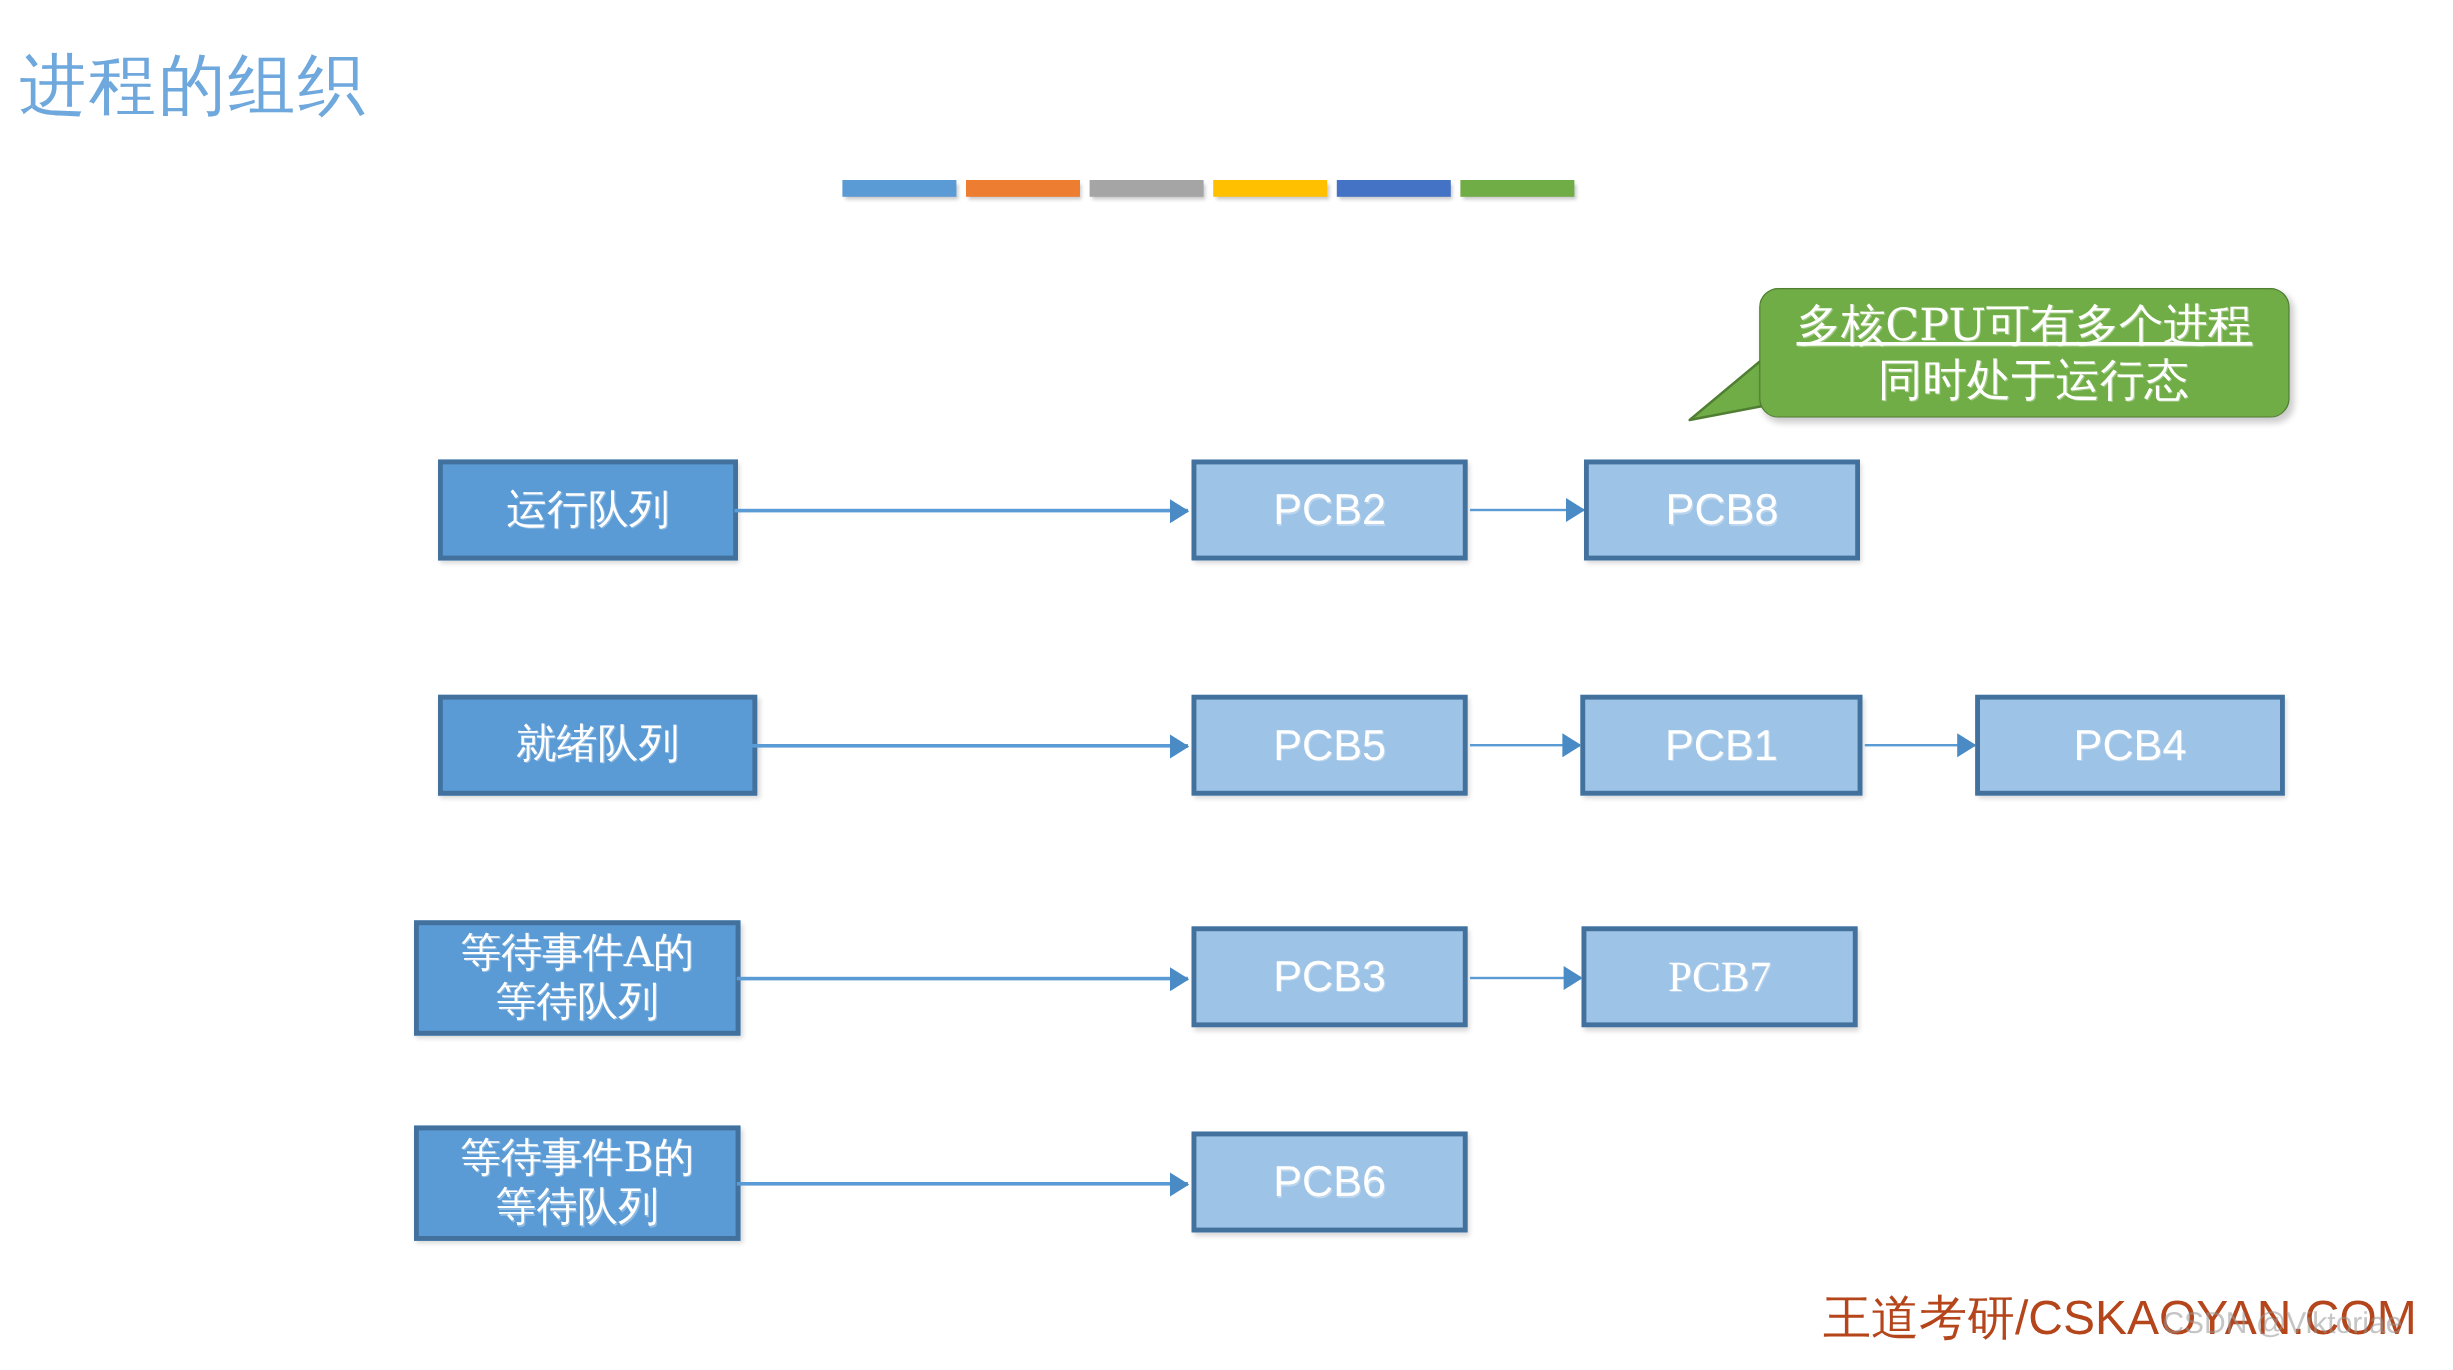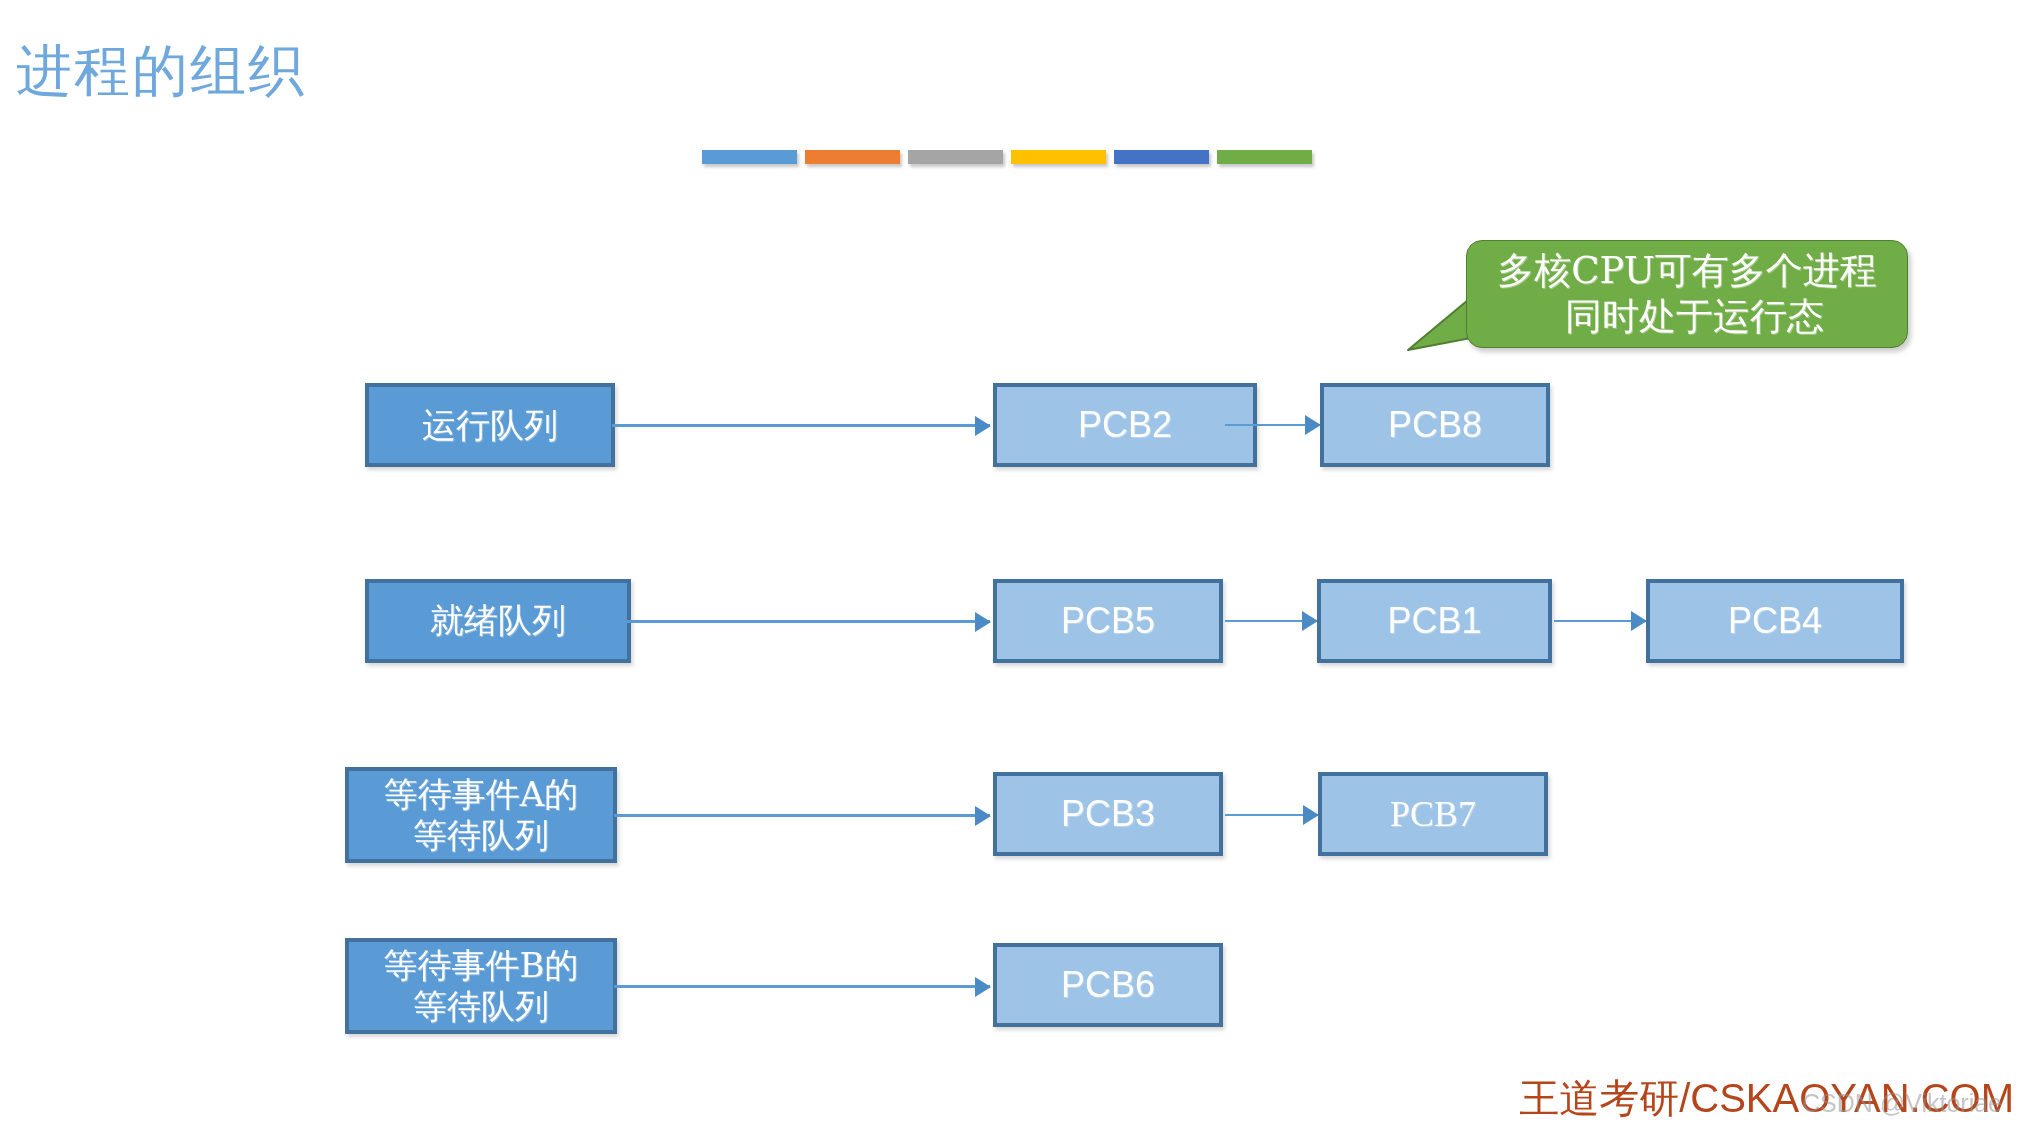--- a/index.html
+++ b/index.html
@@ -186,7 +186,7 @@
       <path d="M88 6 L88 60 L4 76 Z" fill="#70ad47" stroke="#507e32" stroke-width="2" stroke-linejoin="round"></path>
     </svg>
     <div class="bubble" style="background: rgb(112, 173, 71); border-color: rgb(80, 126, 50);">
-      <span class="line" style="color: rgb(255, 255, 255);">多核CPU可有多个进程</span>
+      <span class="line" style="color: rgb(255, 255, 255); text-decoration: underline;">多核CPU可有多个进程</span>
       <span class="line" style="color: rgb(255, 255, 255); margin-left: 15px;">同时处于运行态</span>
     </div>
   </div>

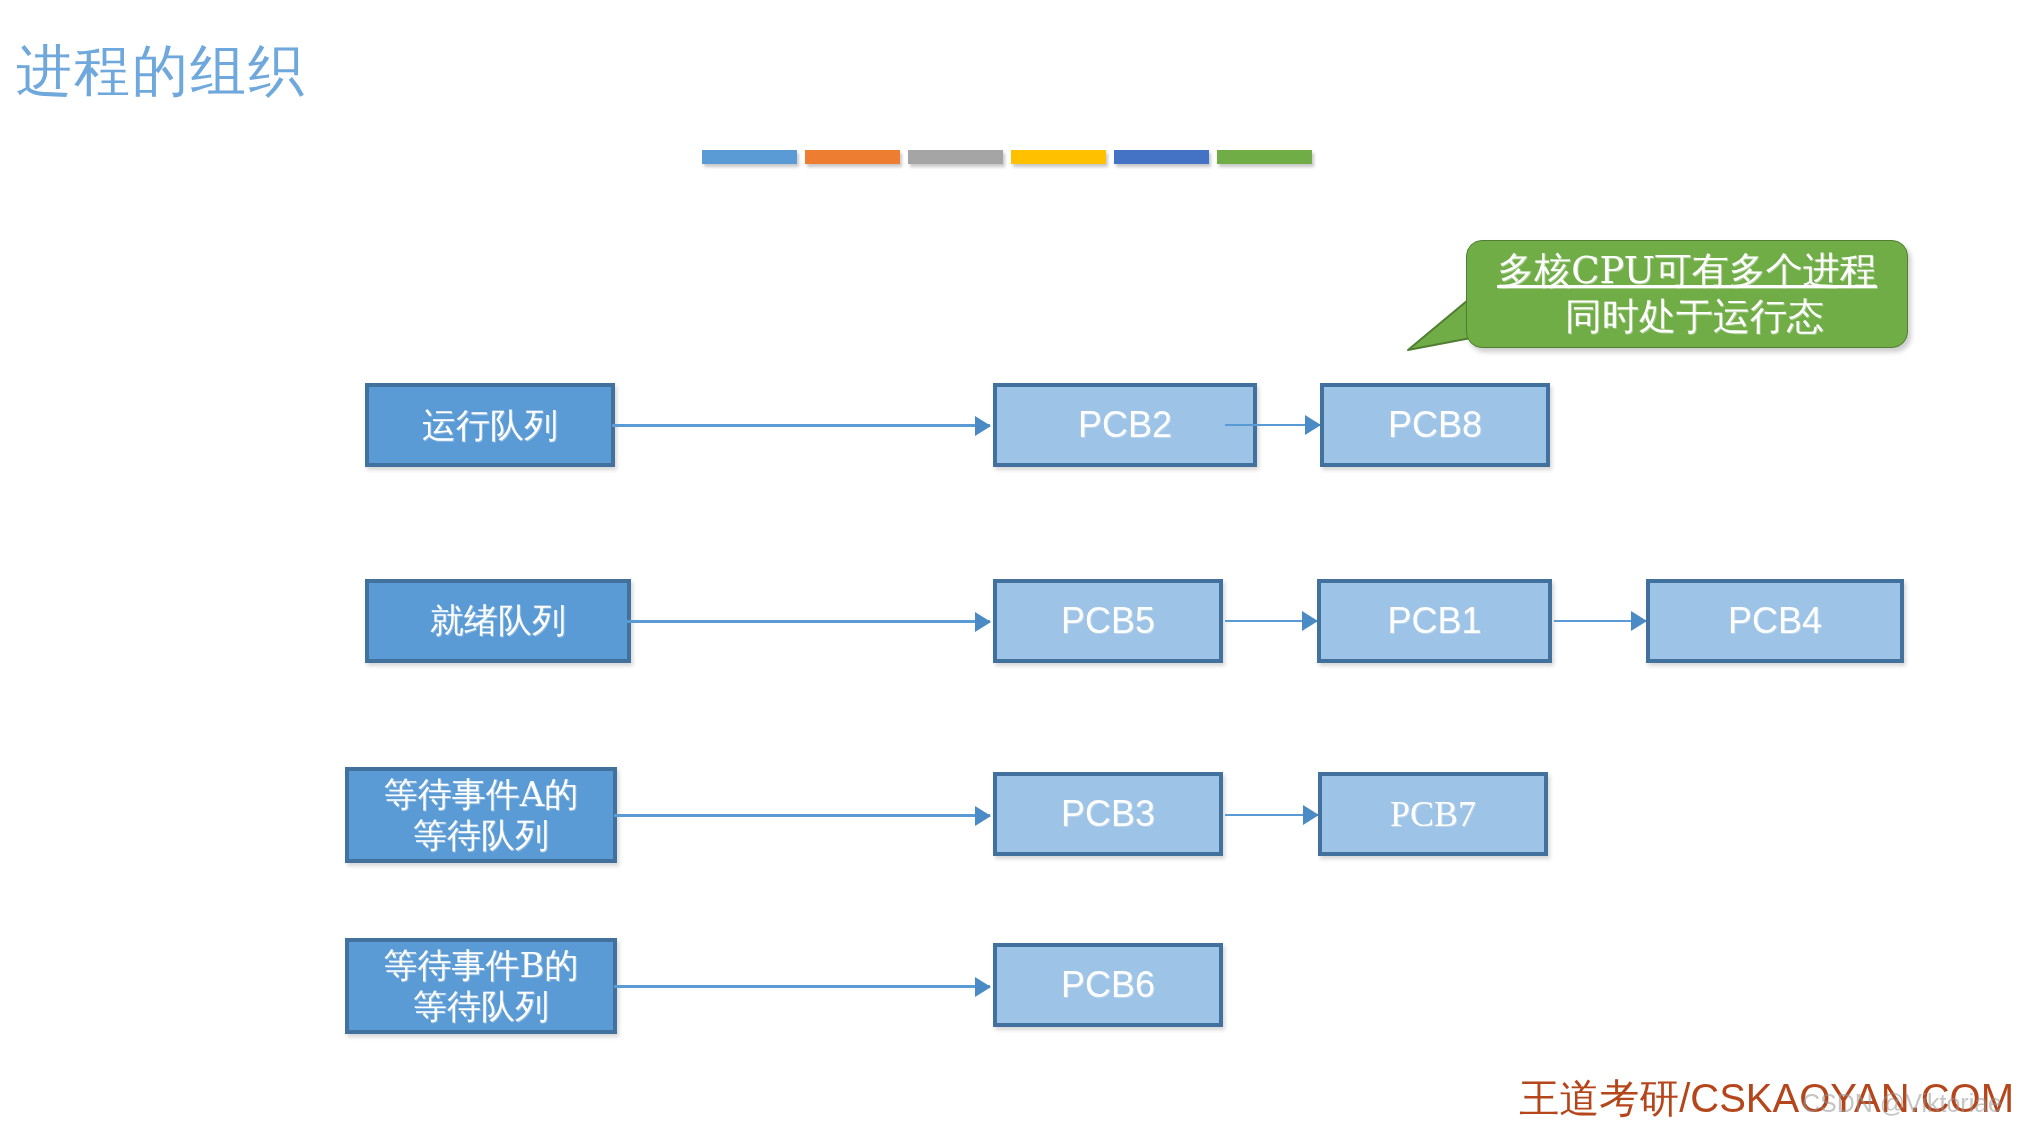--- a/index.html
+++ b/index.html
@@ -198,7 +198,7 @@
   </div>
   <div class="connector" style="left: 612px; top: 424px; width: 378px; background: rgb(91, 155, 213);"></div>
 
-  <div class="node pcb-box" style="left: 993px; top: 383px; width: 264px; height: 84px; background: rgb(157, 195, 230); border-color: rgb(65, 113, 156);">
+  <div class="node pcb-box" style="left: 993px; top: 383px; width: 230px; height: 84px; background: rgb(157, 195, 230); border-color: rgb(65, 113, 156);">
     <span>PCB2</span>
   </div>
   <div class="connector thin" style="left: 1225px; top: 424px; width: 95px; background: rgb(91, 155, 213);"></div>

